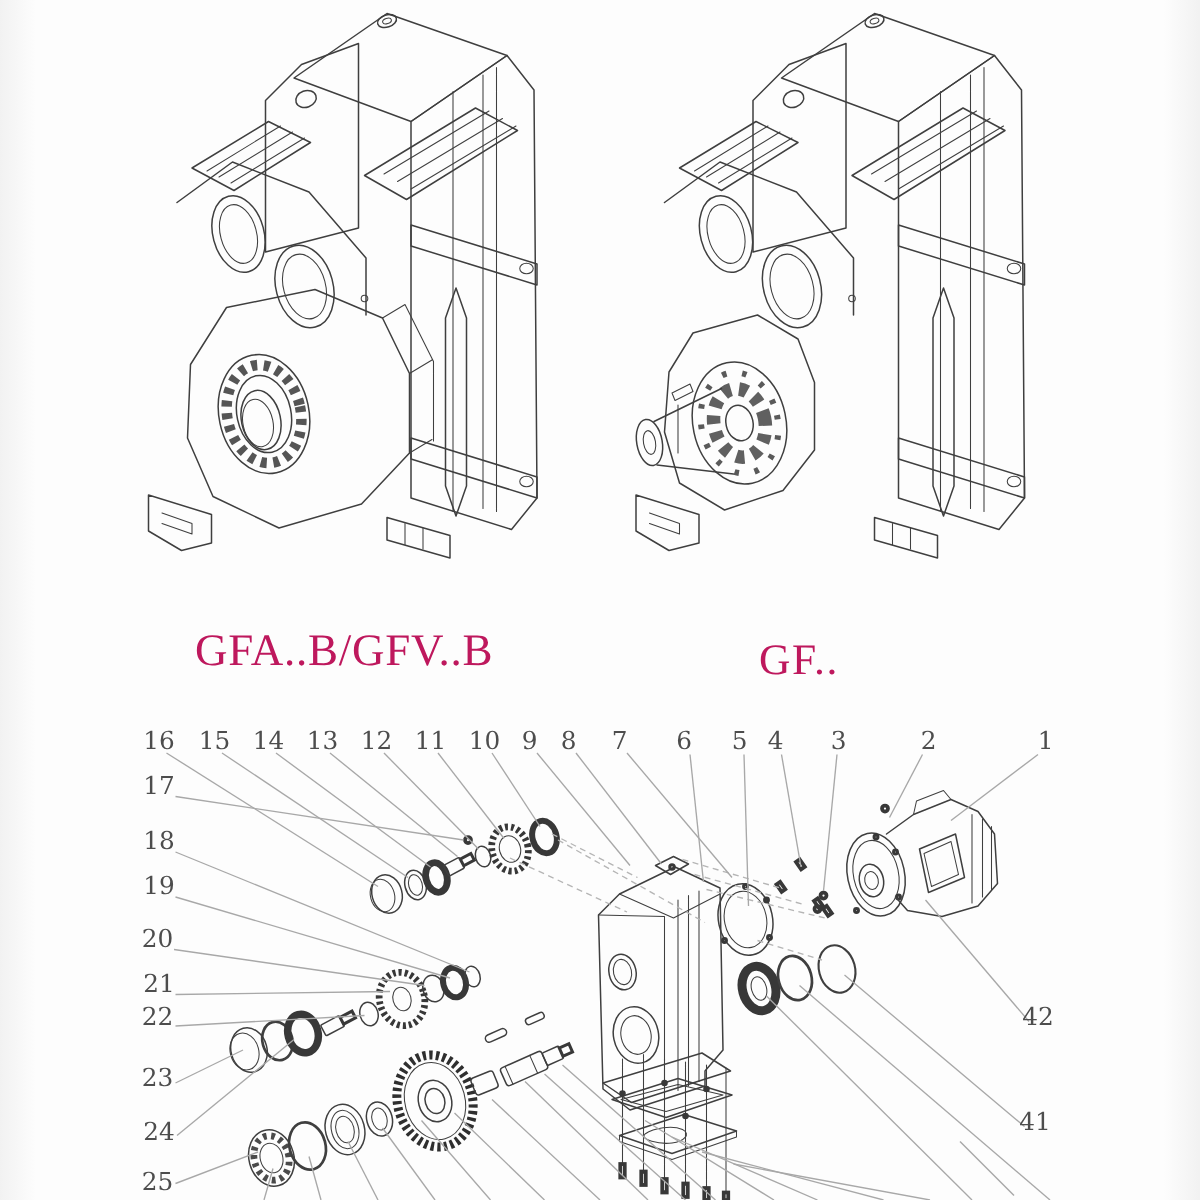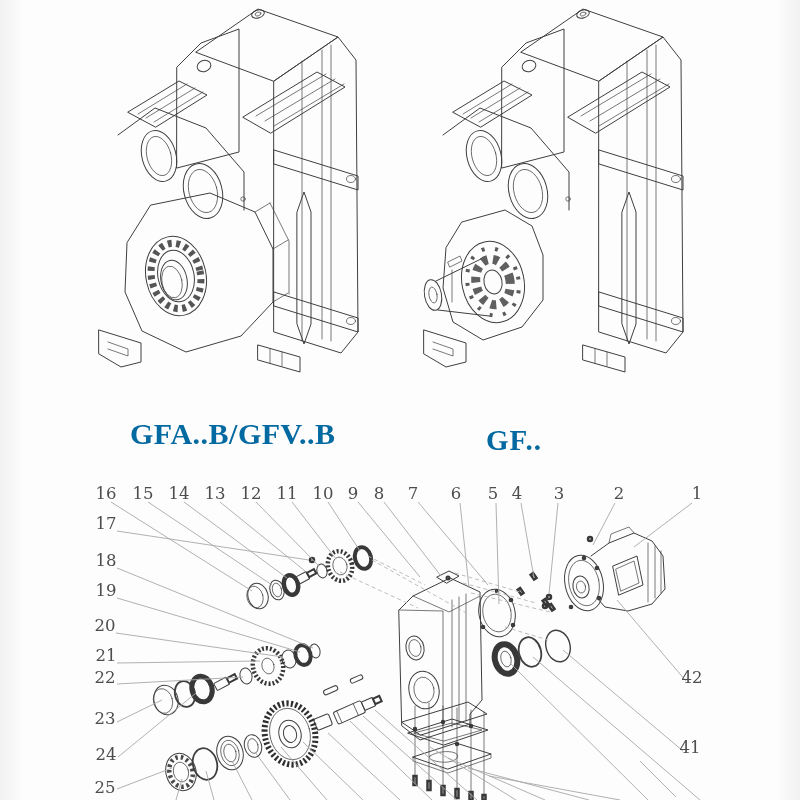--- a/index.html
+++ b/index.html
@@ -15,7 +15,7 @@
   .ln{fill:none;stroke:#3f3f3f;stroke-width:1;stroke-linejoin:round;stroke-linecap:round;}
   .thin{stroke-width:.7;}
   .darkring{fill:none;stroke:#383838;}
-  .label{position:absolute;color:#0369a1;font-weight:bold;white-space:nowrap;}
+  .label{position:absolute;color:#be185d;font-weight:normal;white-space:nowrap;}
   .label-left{left:130px;top:417px;font-size:30px;letter-spacing:.5px;}
   .label-right{left:486px;top:424px;font-size:29px;letter-spacing:1px;}
   text.co{font-family:"DejaVu Serif","Liberation Serif",serif;font-size:16.5px;fill:#4d4d4d;text-anchor:middle;}

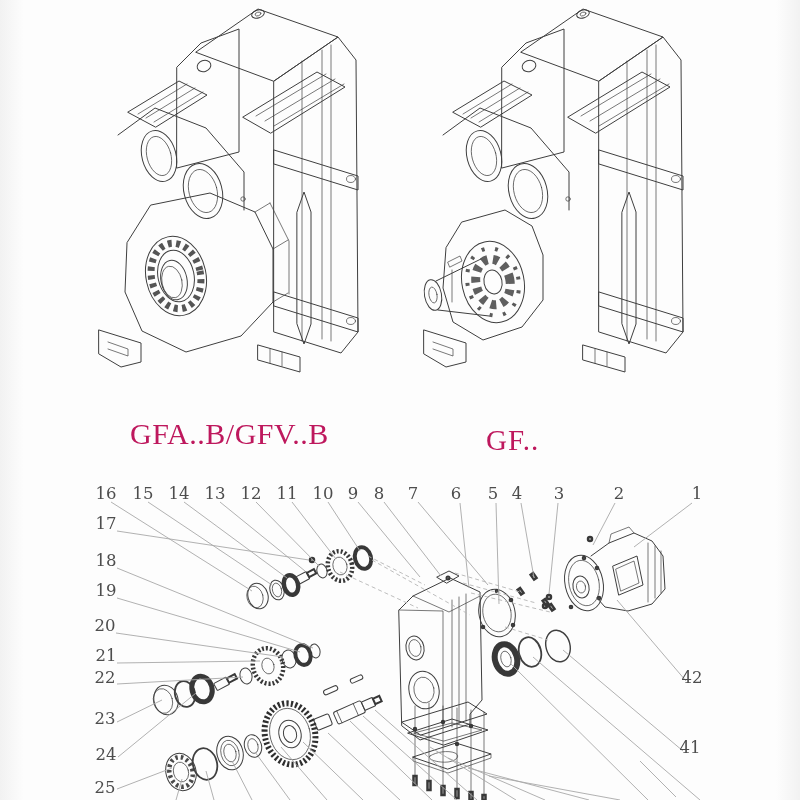--- a/index.html
+++ b/index.html
@@ -17,7 +17,7 @@
   .darkring{fill:none;stroke:#383838;}
   .label{position:absolute;color:#be185d;font-weight:normal;white-space:nowrap;}
   .label-left{left:130px;top:417px;font-size:30px;letter-spacing:.5px;}
-  .label-right{left:486px;top:424px;font-size:29px;letter-spacing:1px;}
+  .label-right{left:506px;top:424px;font-size:29px;letter-spacing:1px;}
   text.co{font-family:"DejaVu Serif","Liberation Serif",serif;font-size:16.5px;fill:#4d4d4d;text-anchor:middle;}
   line.lead{stroke:#a8a8a8;stroke-width:.9;}
   line.dash{stroke:#b5b5b5;stroke-width:.9;stroke-dasharray:4 3;}

